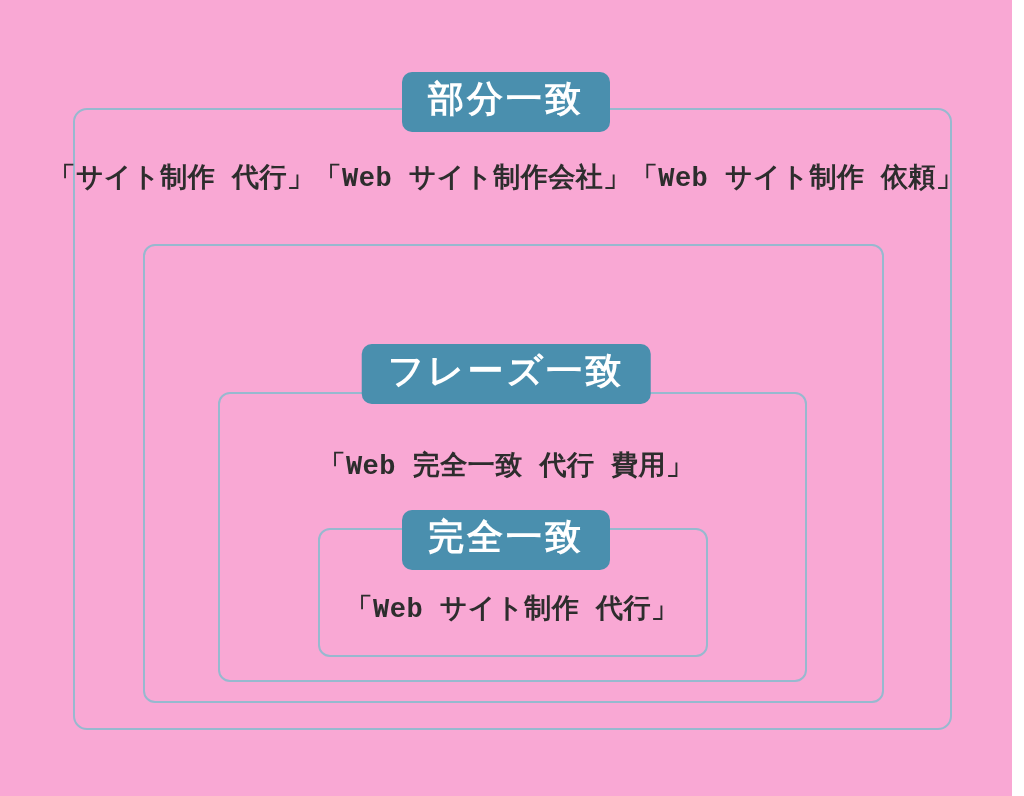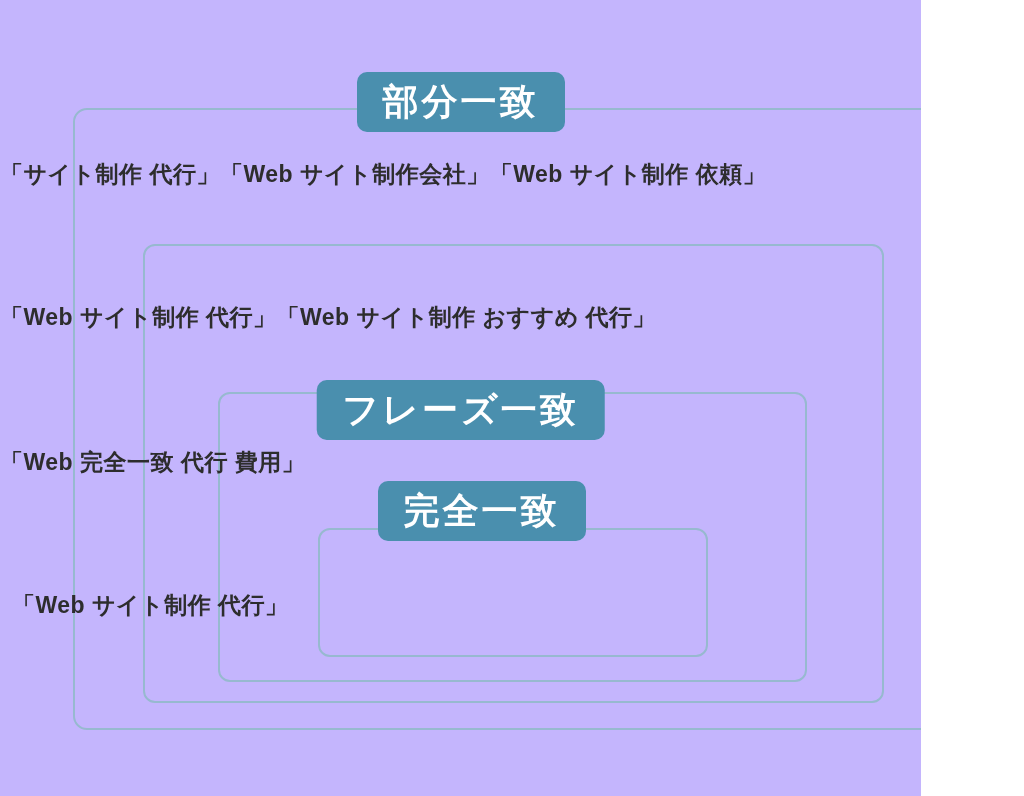--- a/index.html
+++ b/index.html
@@ -9,11 +9,11 @@
   }
   .canvas {
     position: relative;
-    width: 921px;
+    width: 1012px;
     height: 796px;
-    background: #c4b5fd;
+    background: #f9a8d4;
     overflow: hidden;
-    font-family: Liberation Sans, sans-serif;
+    font-family: Liberation Mono, monospace;
   }
   .box {
     position: absolute;

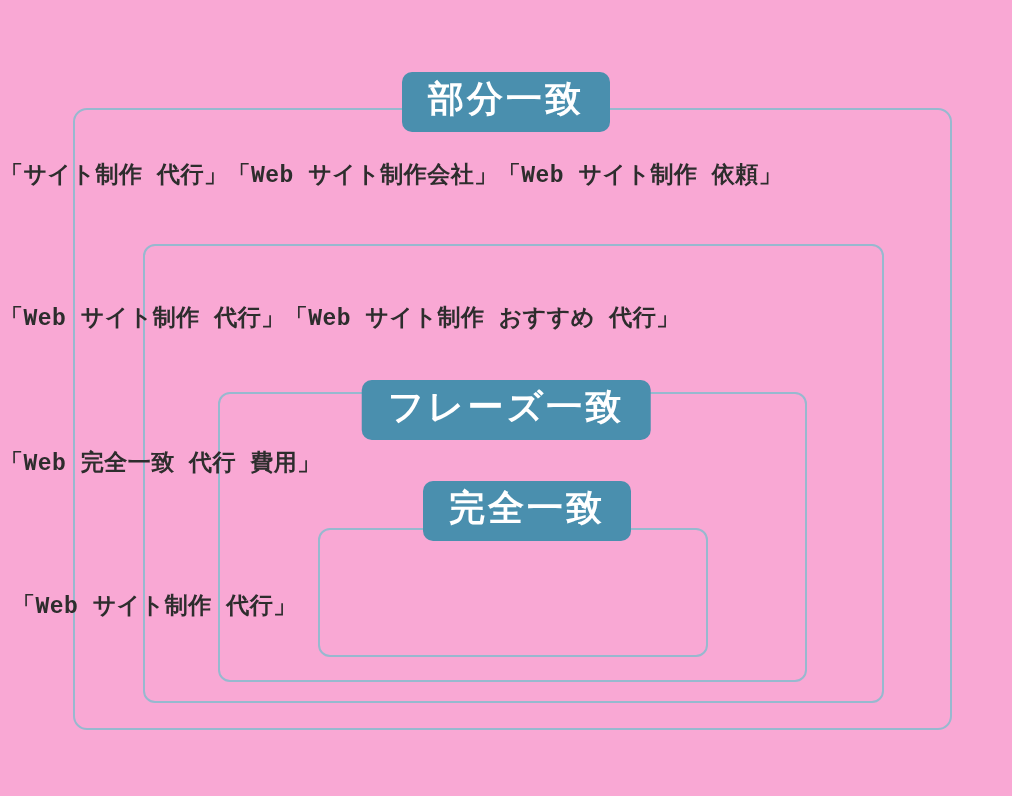--- a/index.html
+++ b/index.html
@@ -54,8 +54,8 @@
     position: absolute;
     left: 0;
     right: 0;
-    text-align: left;
-    font-size: 23px;
+    text-align: center;
+    font-size: 27px;
     font-weight: 700;
     color: #2d2d2d;
     letter-spacing: 0.5px;

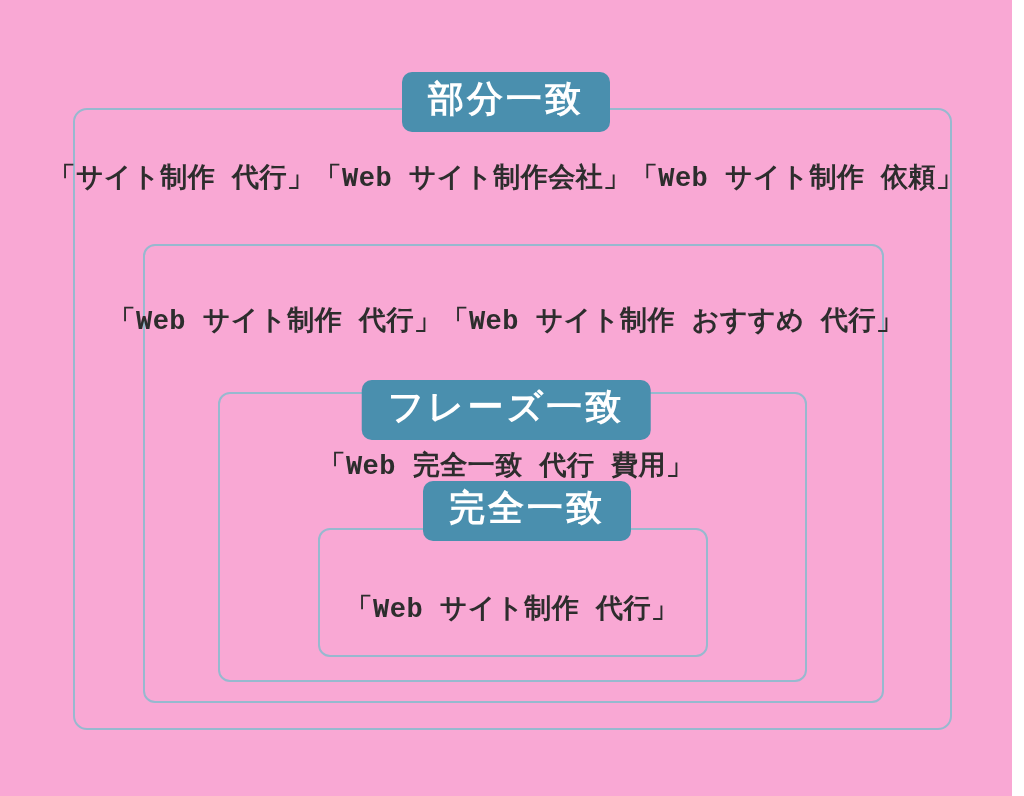--- a/index.html
+++ b/index.html
@@ -77,7 +77,6 @@
   <div class="keywords kw-l1">「サイト制作 代行」「Web サイト制作会社」「Web サイト制作 依頼」</div>
 
   <div class="box box-l2"></div>
-  <div class="keywords kw-l2">「Web サイト制作 代行」「Web サイト制作 おすすめ 代行」</div>
 
   <div class="box box-l3"></div>
   <div class="match-label label-l3">フレーズ一致</div>

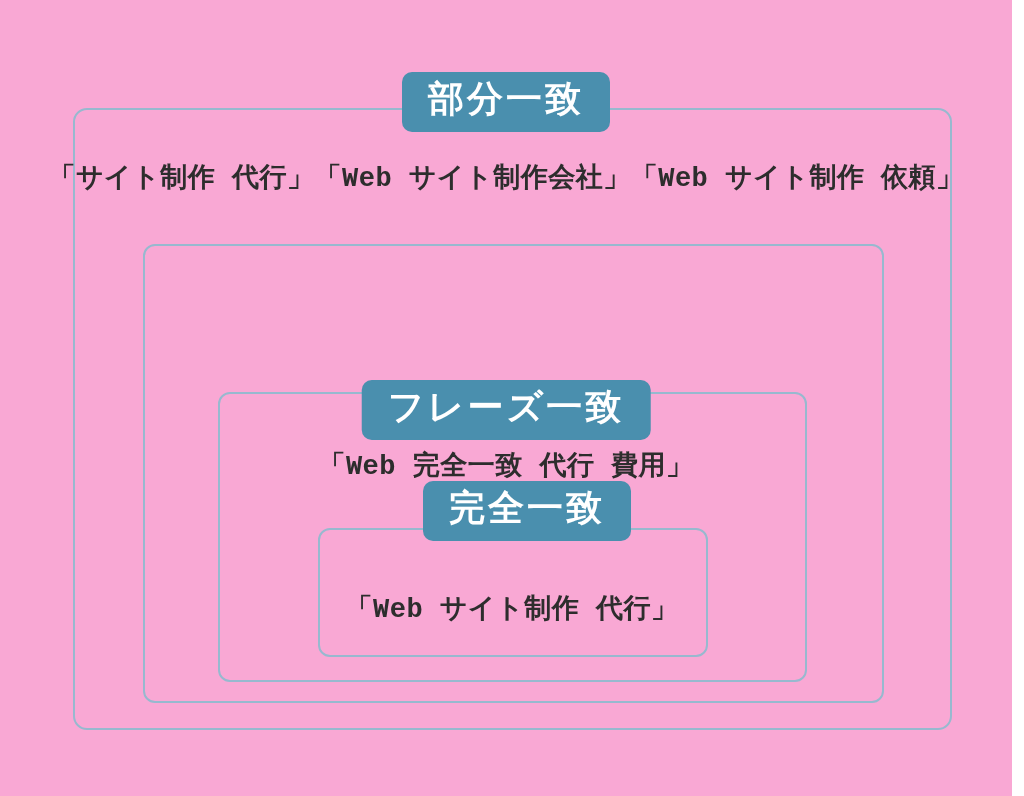--- a/index.html
+++ b/index.html
@@ -47,7 +47,7 @@
   }
   .label-l1 { top: 72px; }
   .label-l2 { top: 215px; }
-  .label-l3 { top: 380px; }
+  .label-l3 { top: 344px; }
   .label-l4 { top: 481px; margin-left: 21px; }
 
   .keywords {

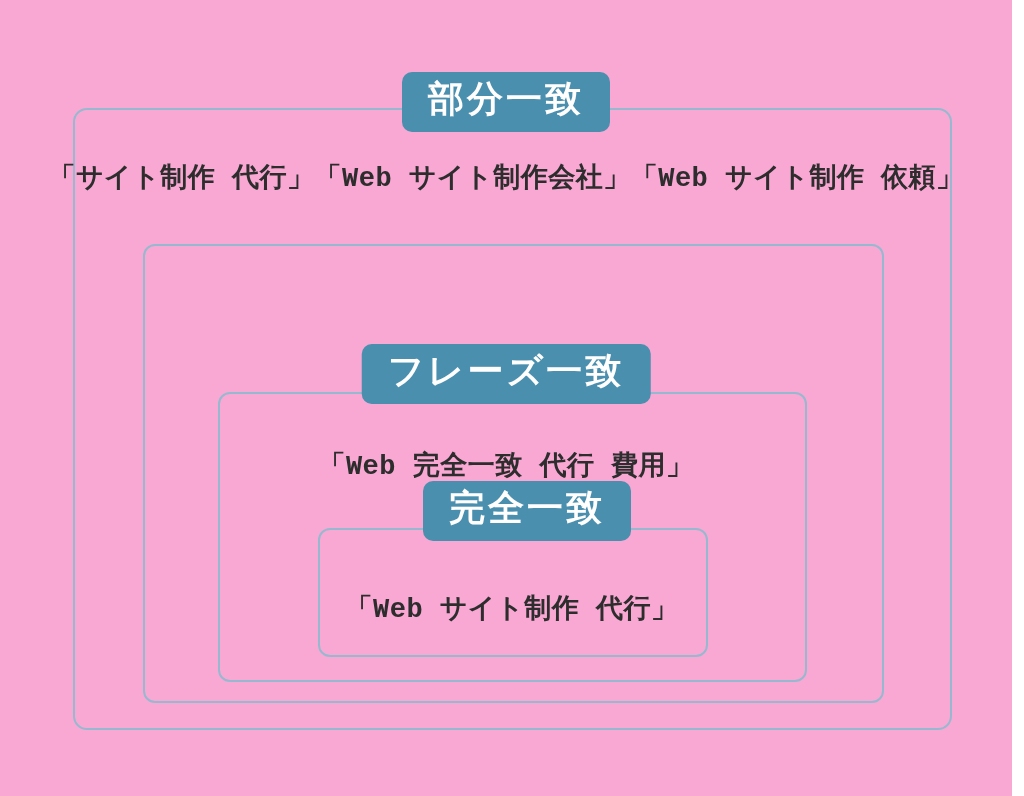--- a/index.html
+++ b/index.html
@@ -48,7 +48,7 @@
   .label-l1 { top: 72px; }
   .label-l2 { top: 215px; }
   .label-l3 { top: 344px; }
-  .label-l4 { top: 481px; margin-left: 21px; }
+  .label-l4 { top: 510px; }
 
   .keywords {
     position: absolute;

